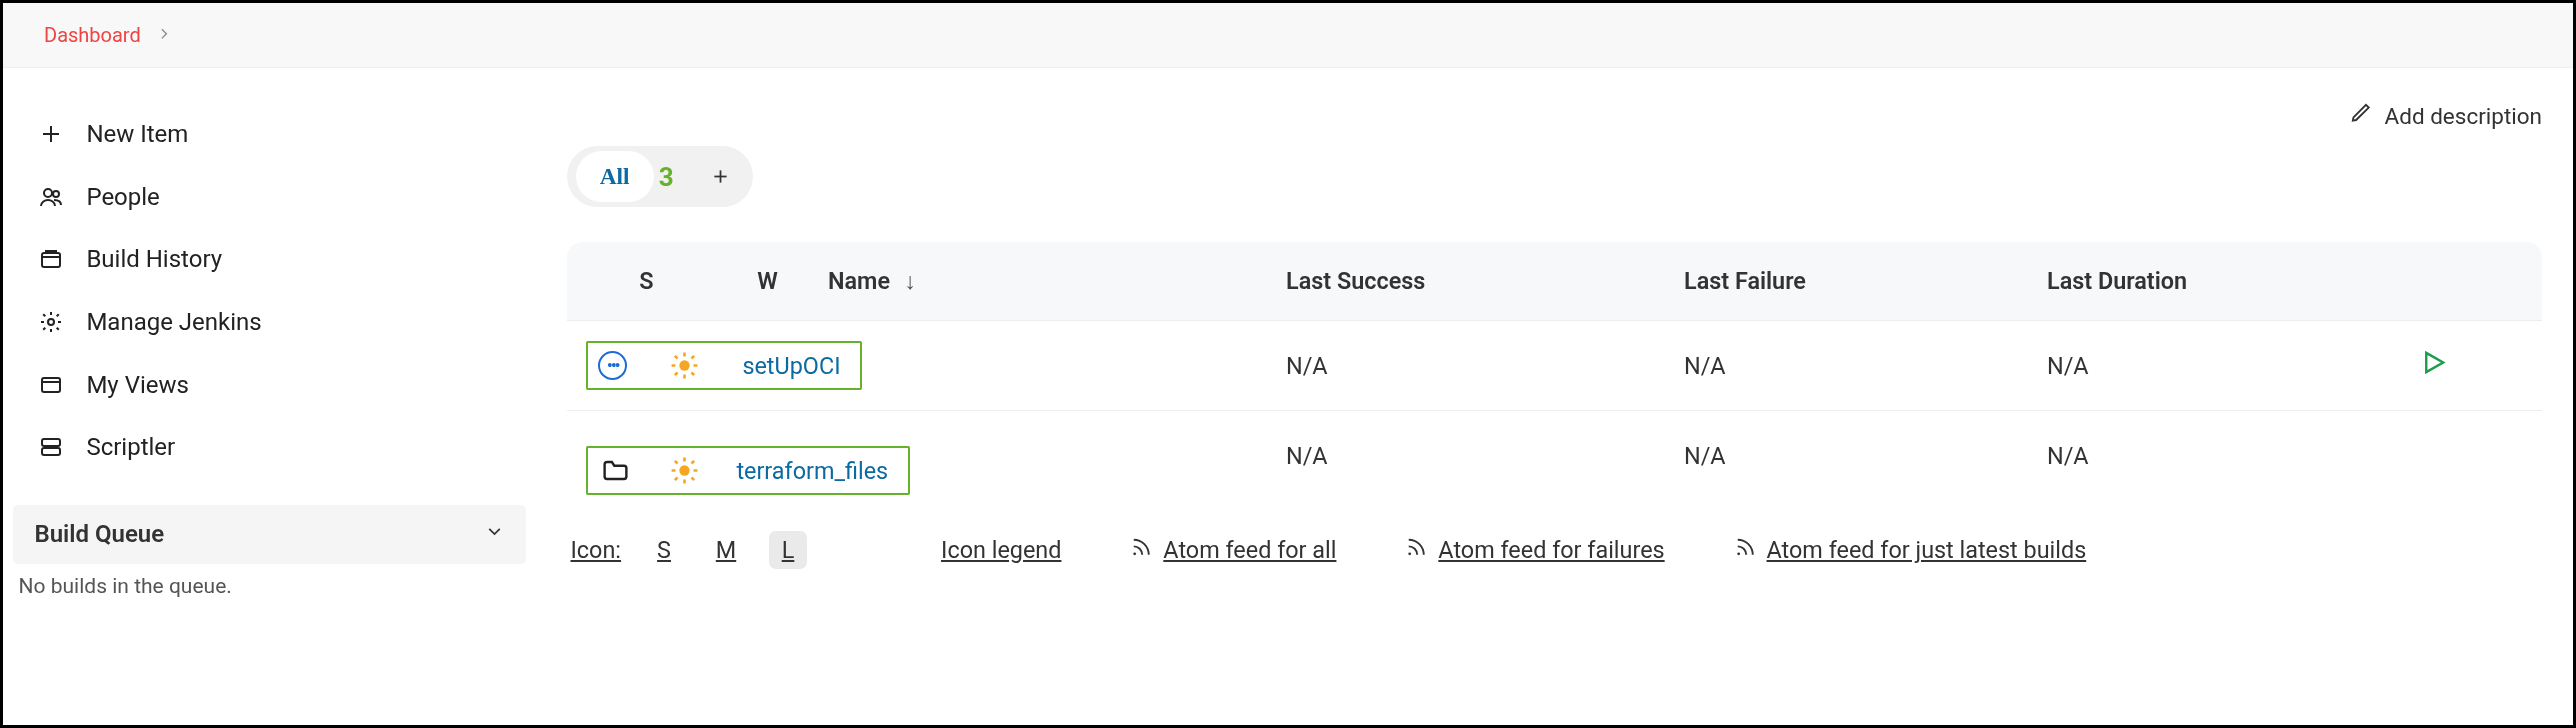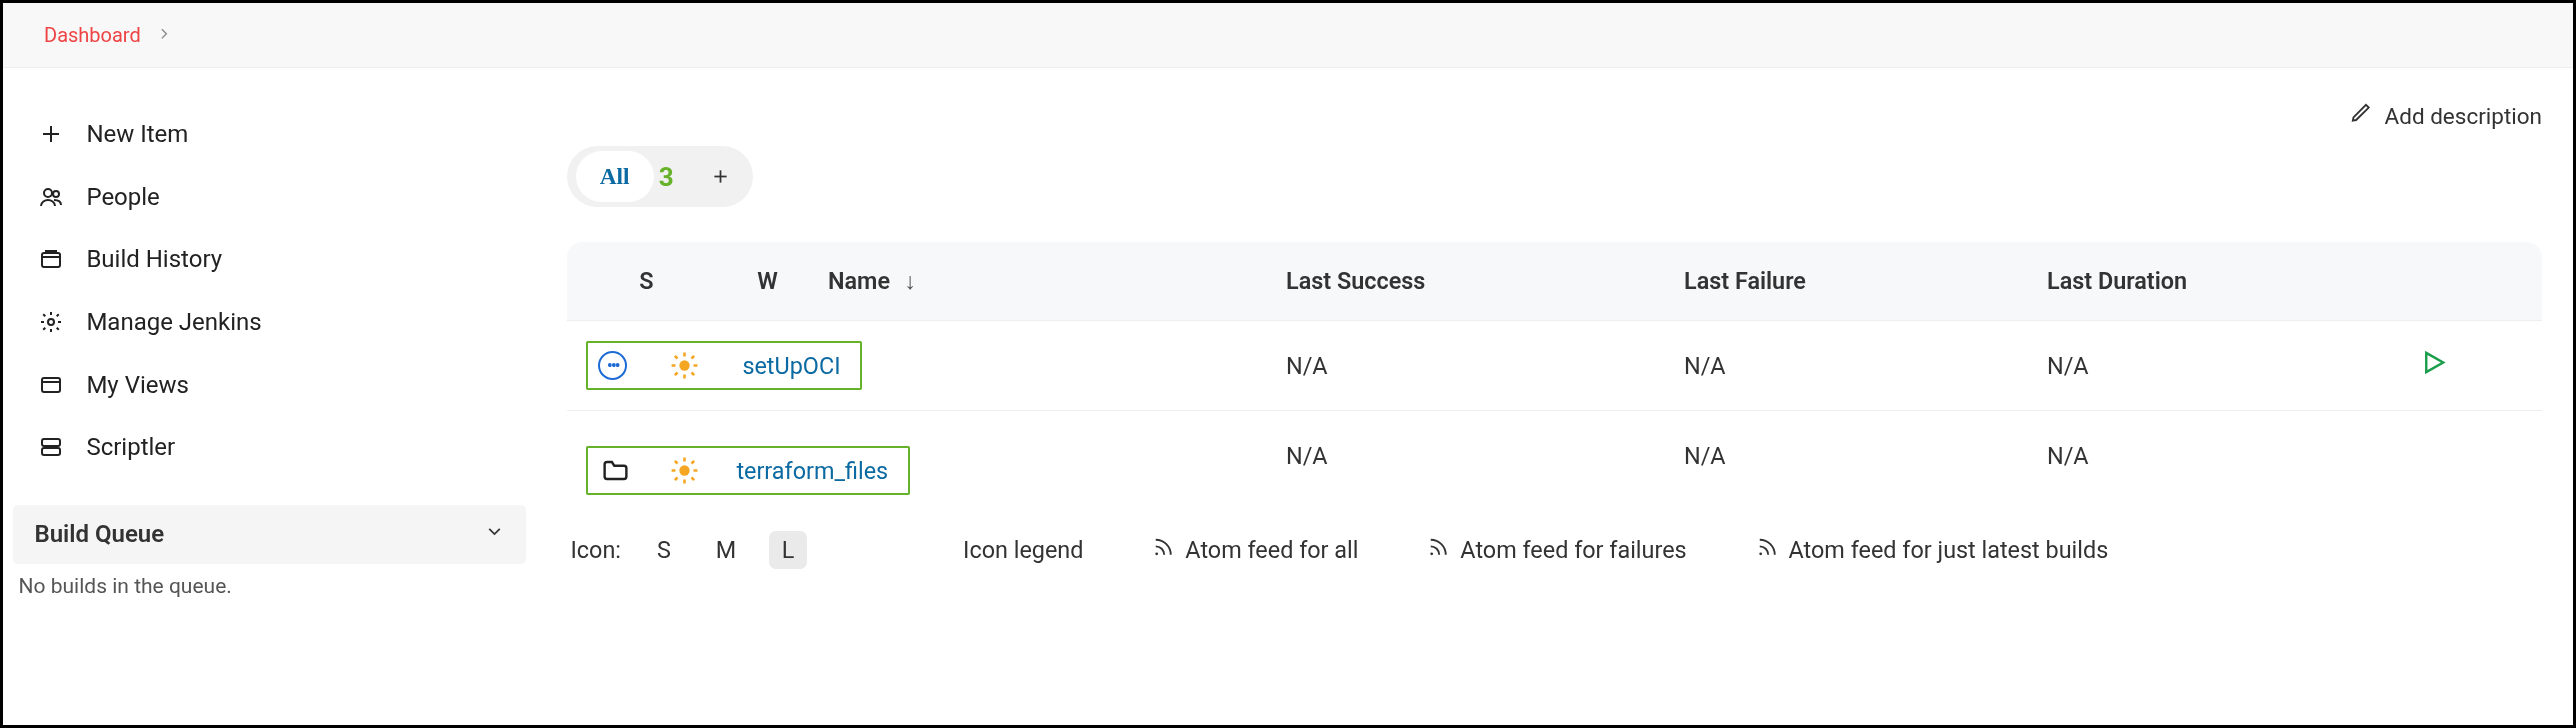--- a/index.html
+++ b/index.html
@@ -202,6 +202,7 @@
     font-size: 23.4px;
     gap: 48px;
     padding-left: 3.5px;
+    text-decoration: underline;
   }
   .icon-sizes { display:flex; align-items:center; gap: 24px; }
   .size-btn { width:38px; height:38px; display:inline-flex; align-items:center; justify-content:center; border-radius:7px; cursor:pointer; }

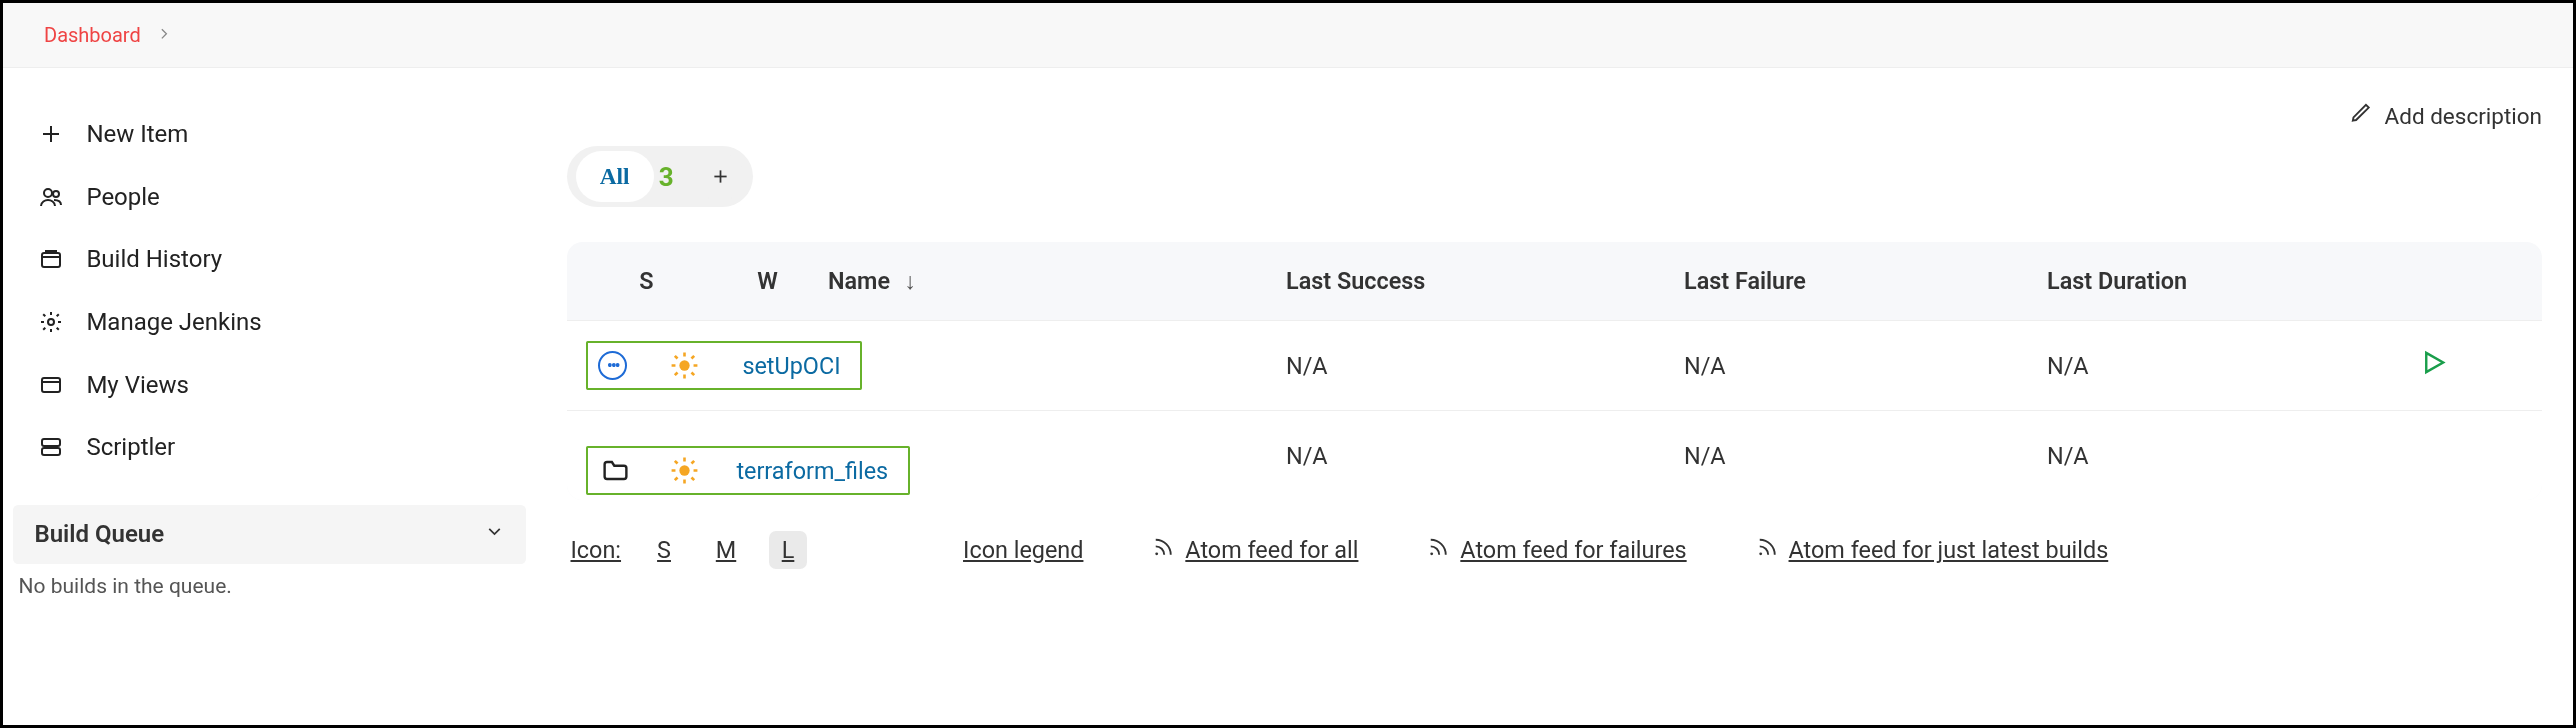--- a/index.html
+++ b/index.html
@@ -207,7 +207,7 @@
   .icon-sizes { display:flex; align-items:center; gap: 24px; }
   .size-btn { width:38px; height:38px; display:inline-flex; align-items:center; justify-content:center; border-radius:7px; cursor:pointer; }
   .size-btn.active { background:#eaeaea; }
-  .footer-links { display:flex; align-items:center; gap: 69px; margin-left: 108px;}
+  .footer-links { display:flex; align-items:center; gap: 69px; margin-left: 86px;}
   .rss { display:inline-flex; align-items:center; gap: 10.4px; cursor:pointer;}
 
   svg { stroke: currentColor; fill: none; stroke-width: 2; }

